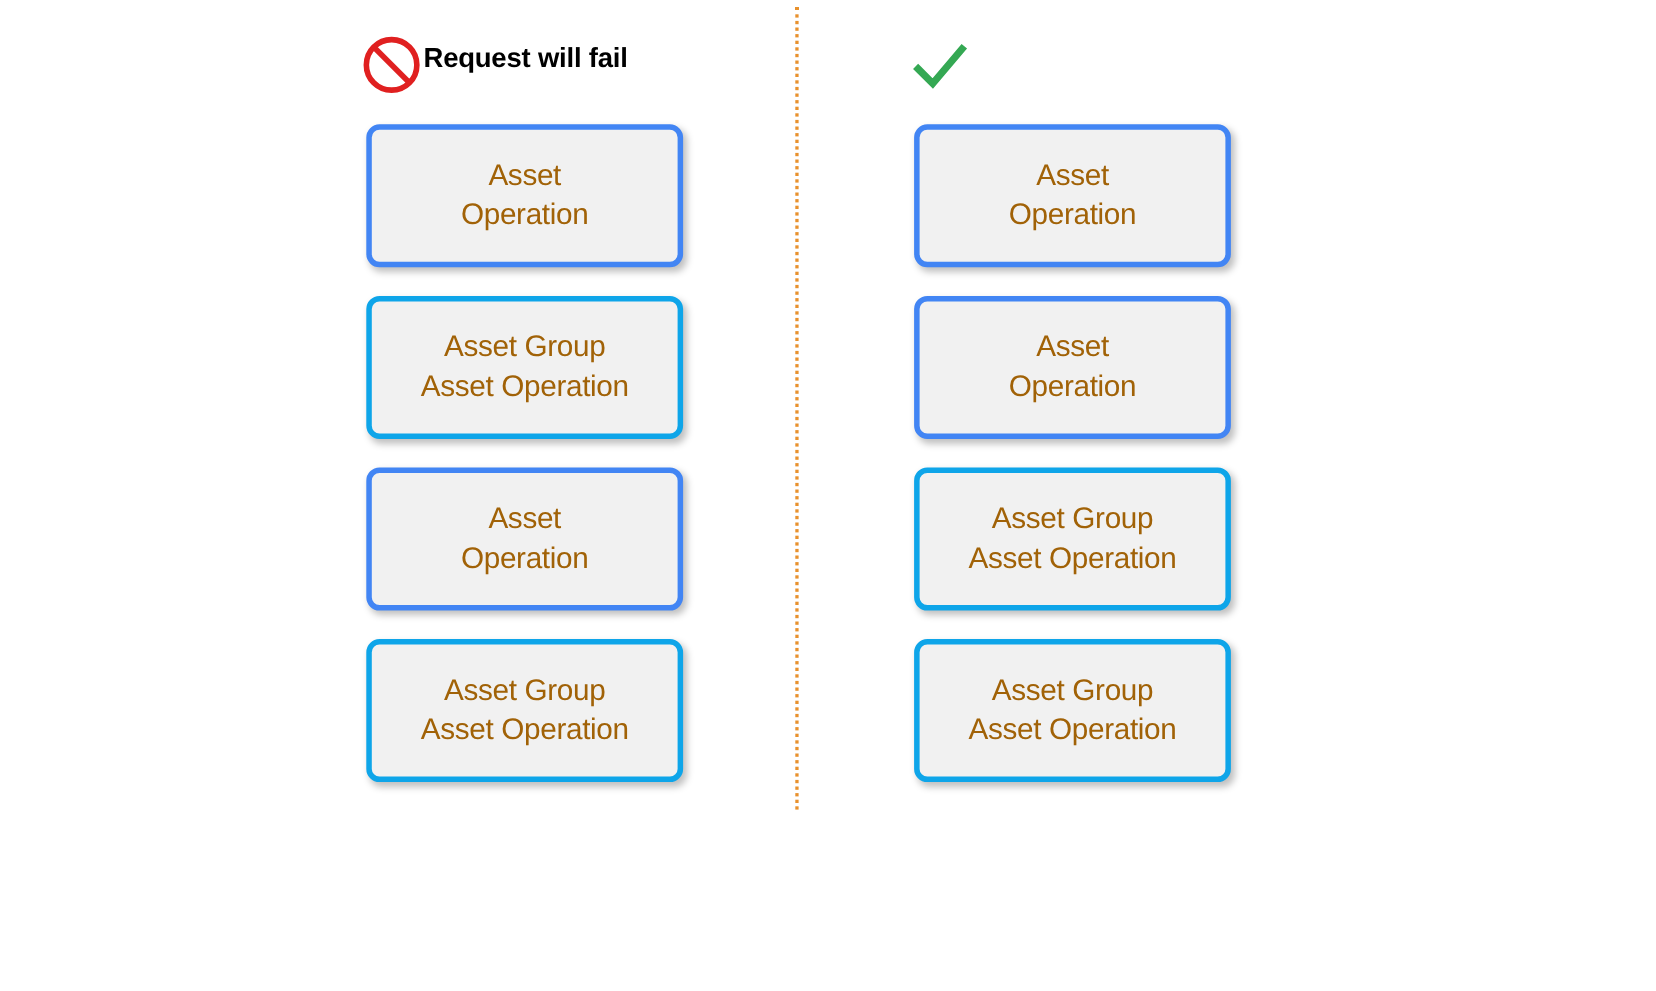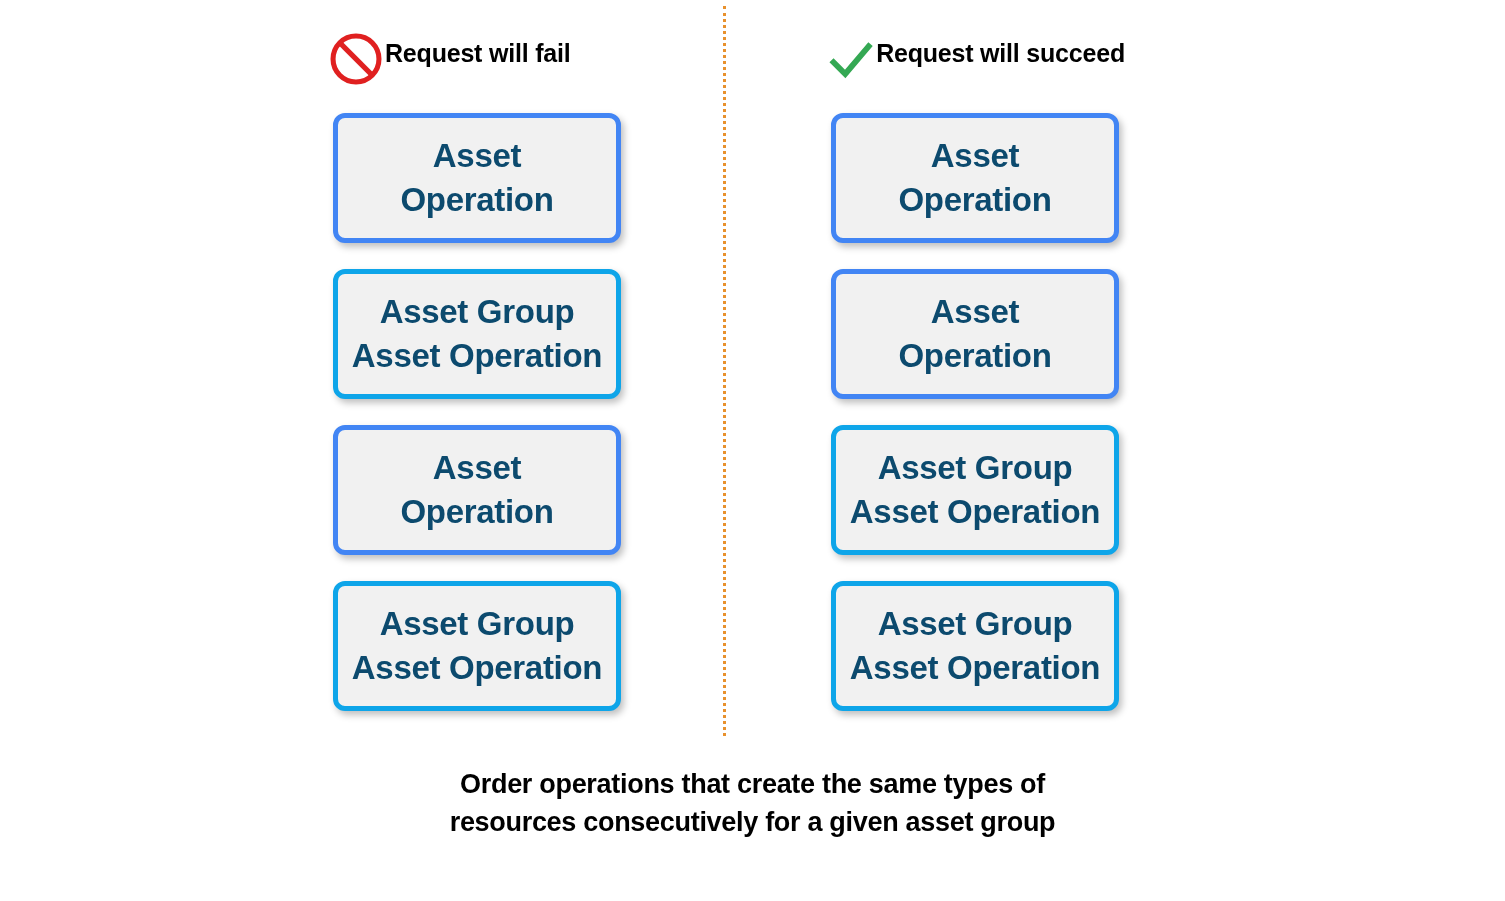--- a/index.html
+++ b/index.html
@@ -155,7 +155,6 @@
       <svg class="status-icon" viewBox="0 0 48 48">
         <polyline points="8,27 19,38 41,12" fill="none" stroke="#34a853" stroke-width="5.4" stroke-linecap="square" stroke-linejoin="miter"></polyline>
       </svg>
-      <div class="col-header-label">Request will succeed</div>
     </div>
 
     <div class="box-stack">

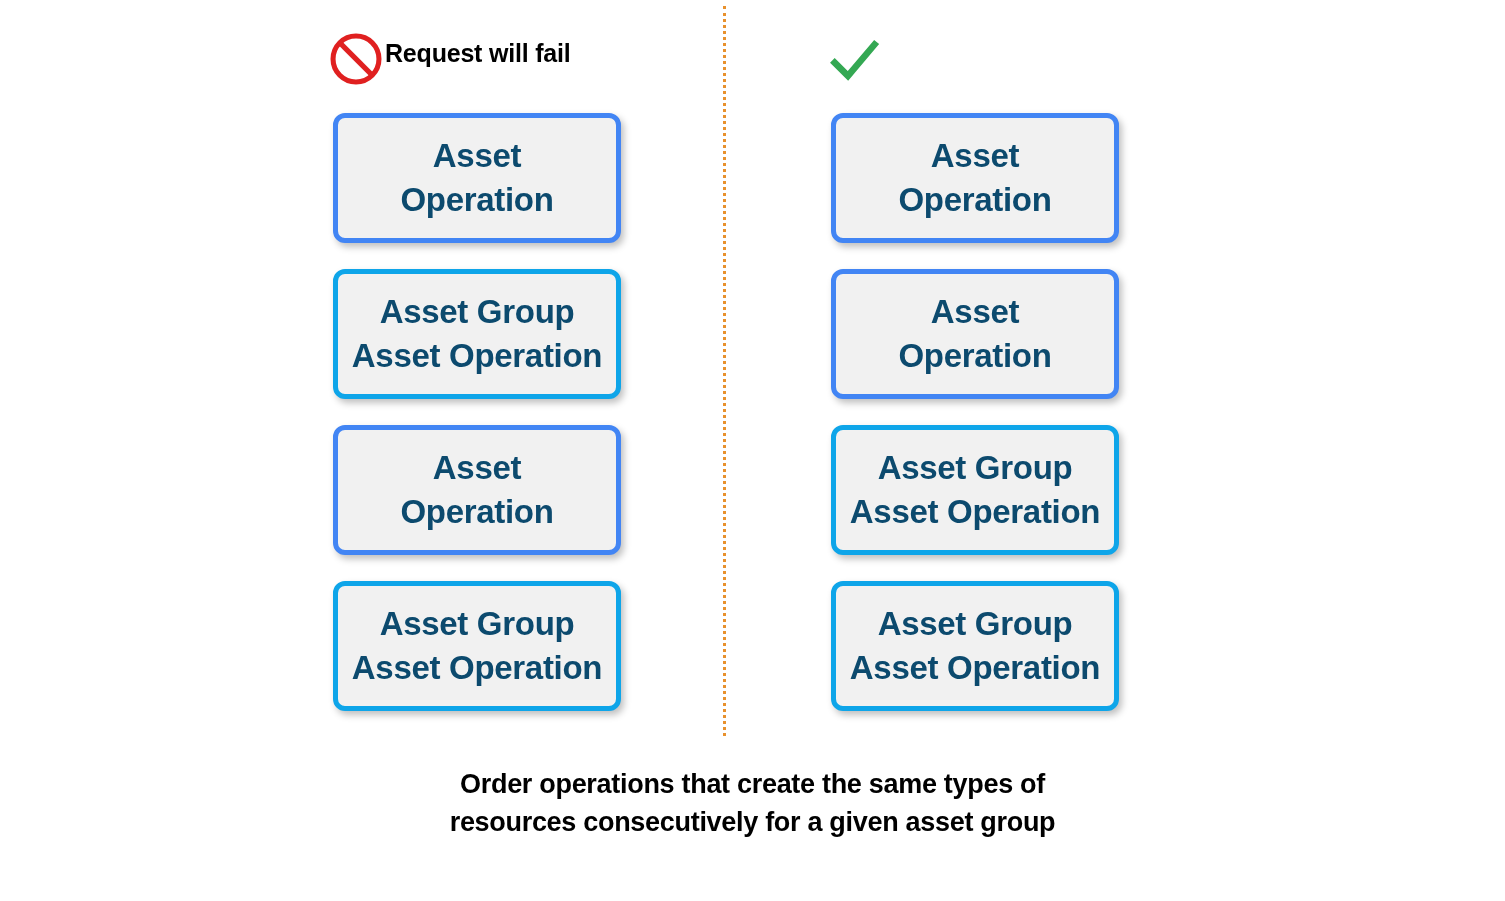--- a/index.html
+++ b/index.html
@@ -91,9 +91,9 @@
   .op-box--orange { border: 5px solid #0ea5e9; }
 
   .op-box-text {
-    font-size: 33px;
-    font-weight: bold;
-    color: #0c4a6e;
+    font-size: 27px;
+    font-weight: normal;
+    color: #a16207;
     line-height: 1.32;
     letter-spacing: -0.3px;
     white-space: pre-line;

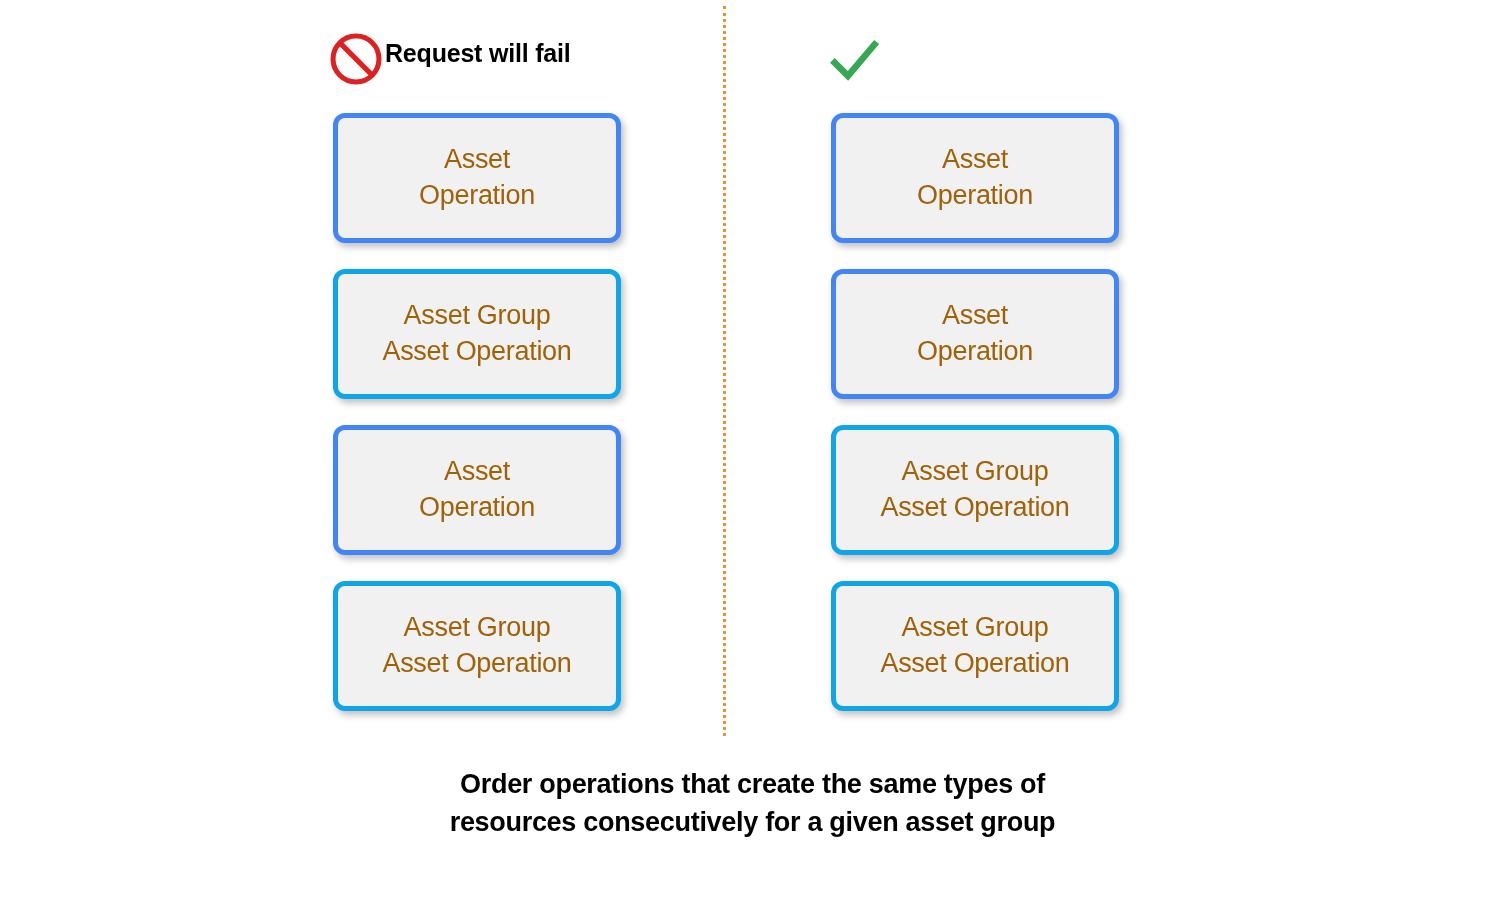--- a/index.html
+++ b/index.html
@@ -177,8 +177,6 @@
     </div>
   </div>
 
-  <div class="caption">Order operations that create the same types of
-resources consecutively for a given asset group</div>
 
 </div>
 

